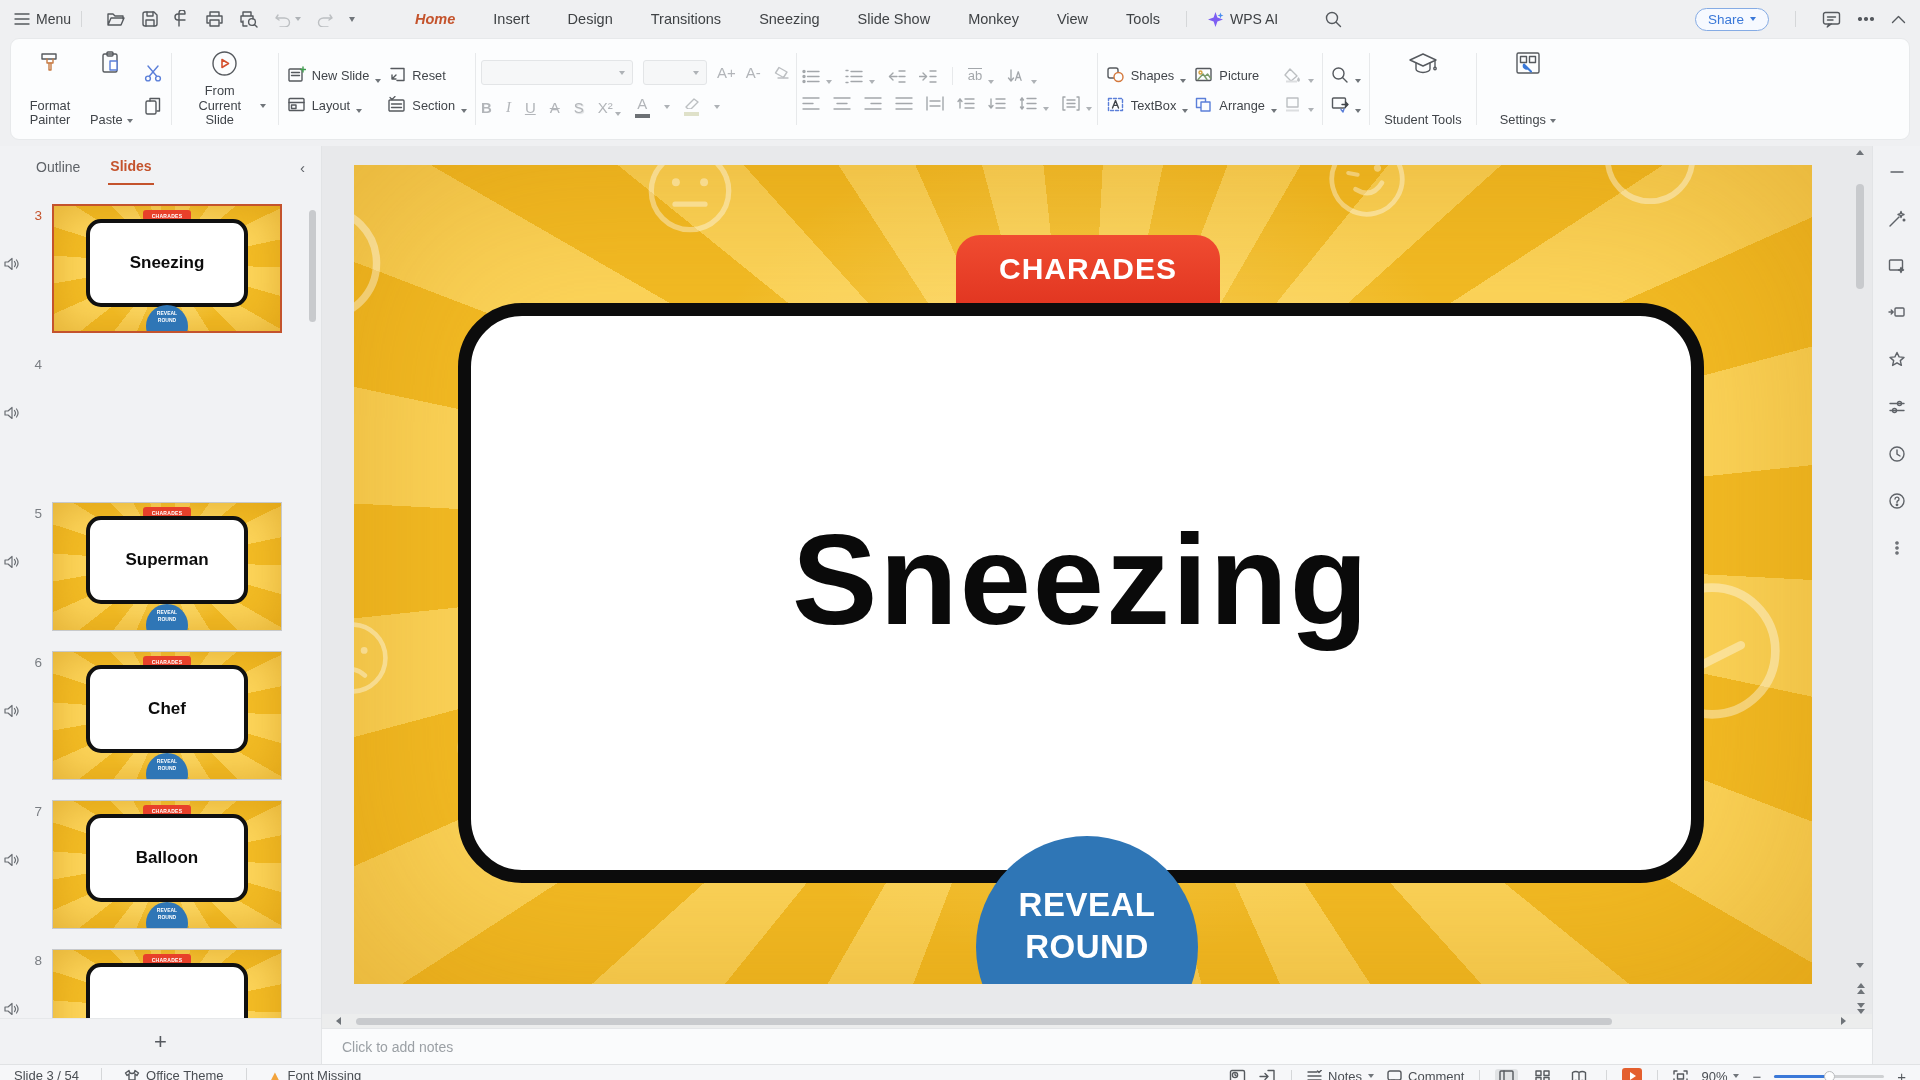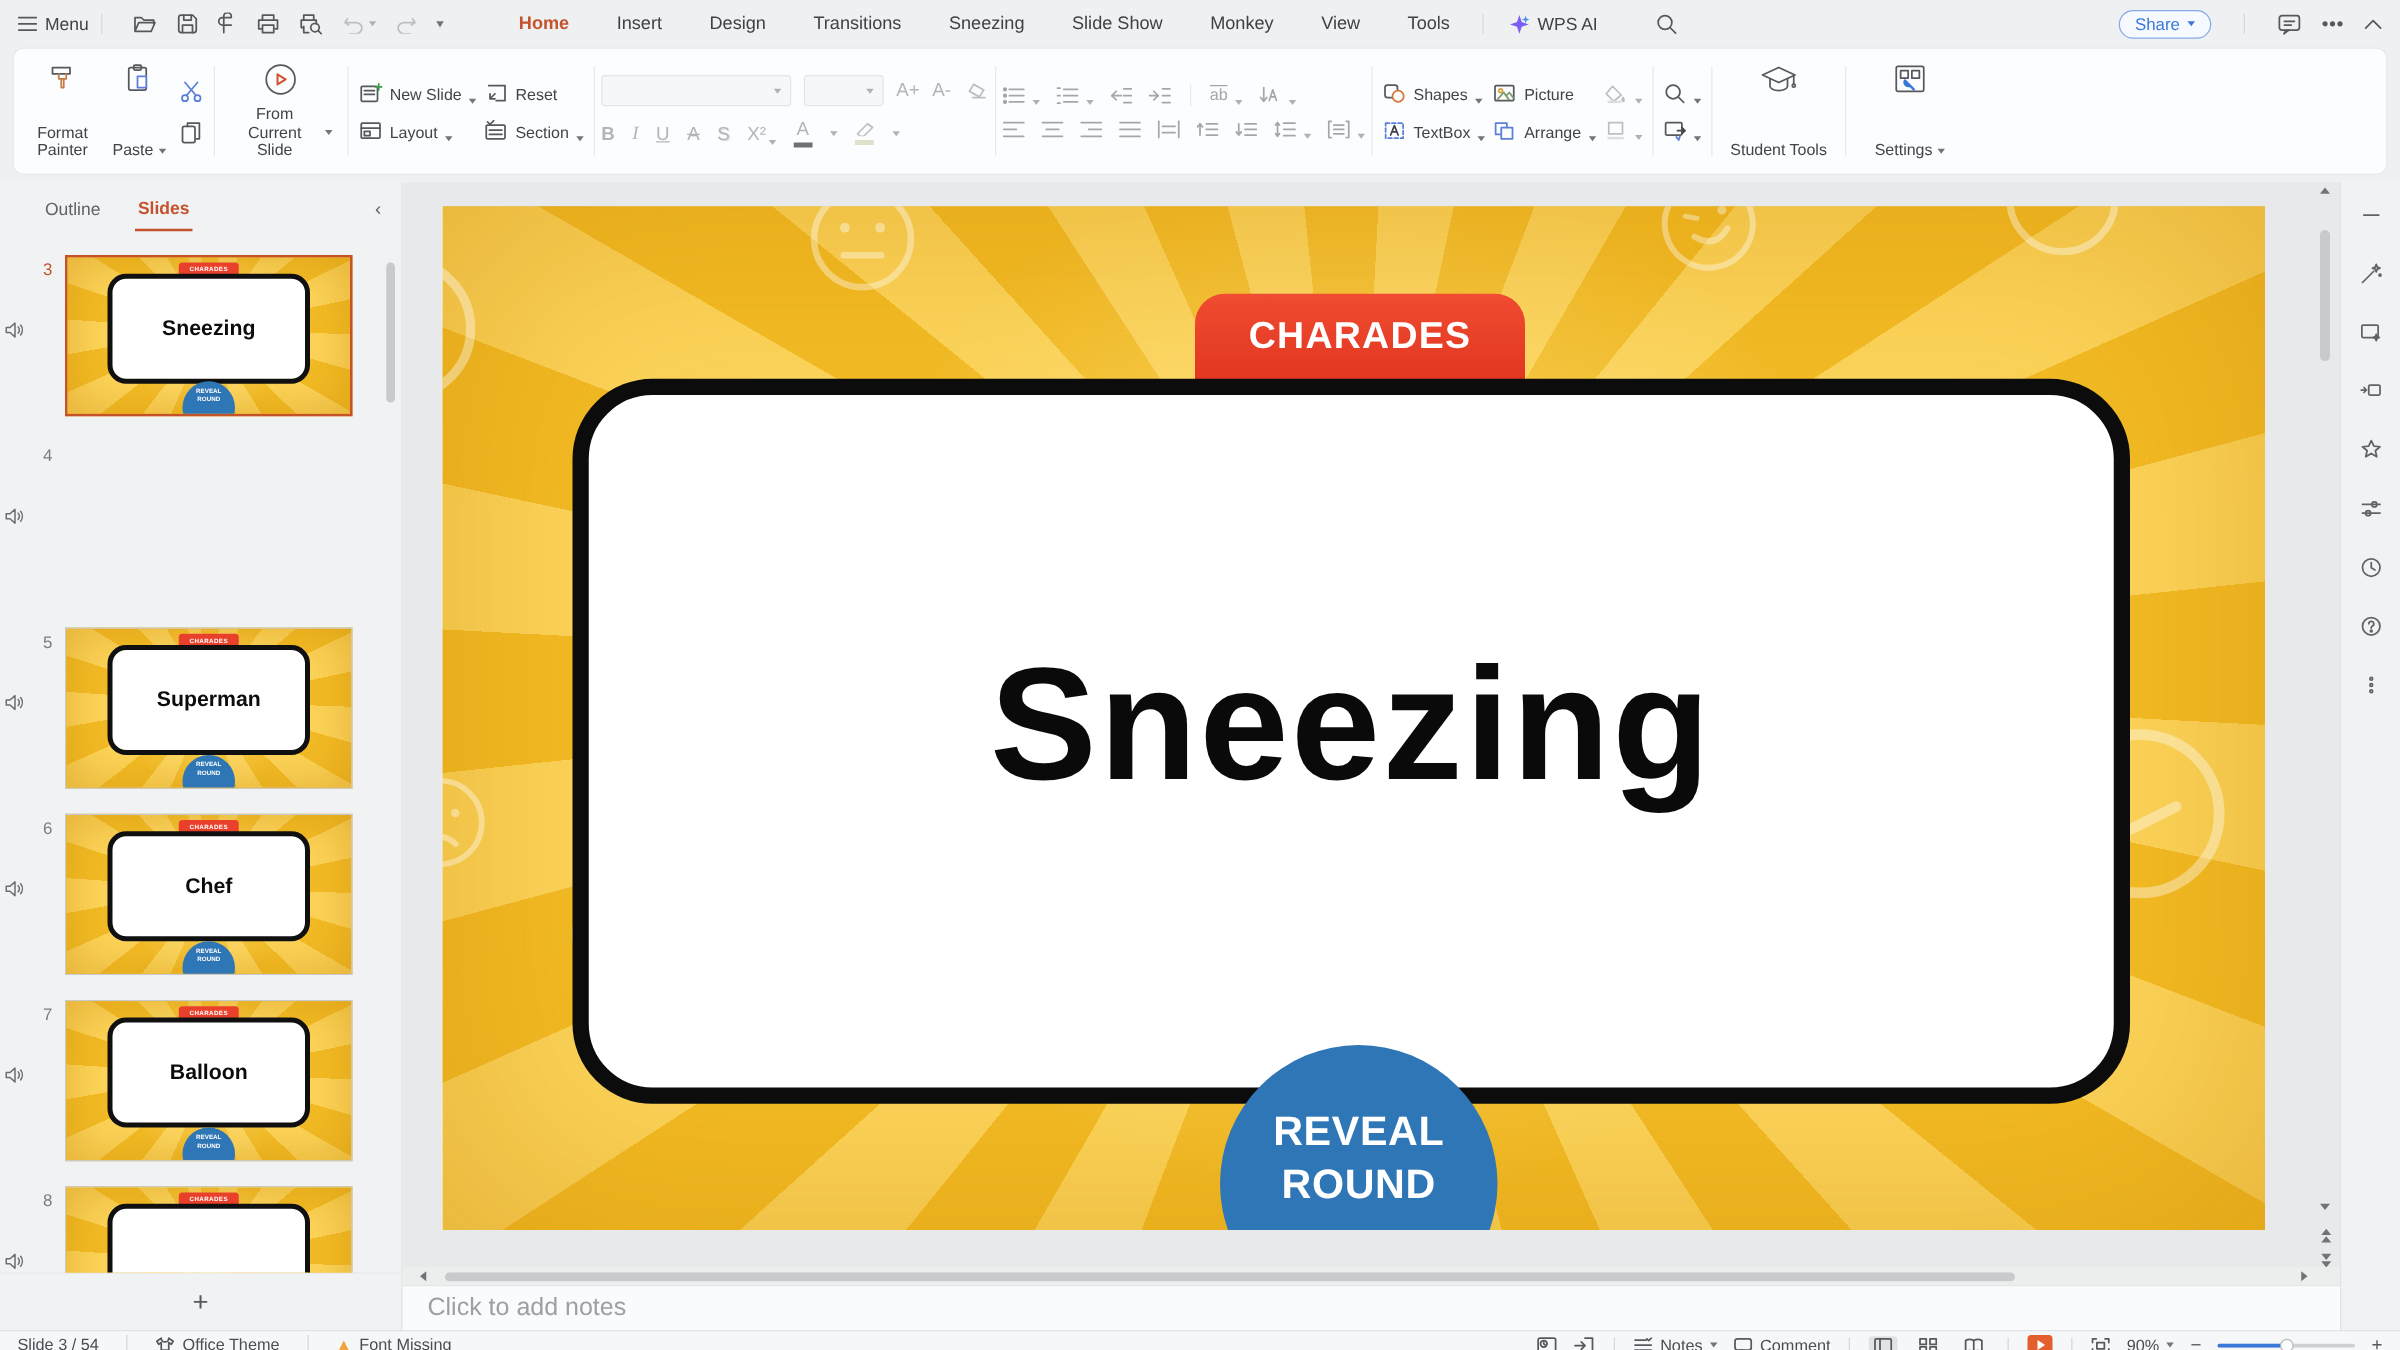--- a/index.html
+++ b/index.html
@@ -15,7 +15,7 @@
   .i.dis { stroke:#bcbfc2; }
   .tabs { display:flex; align-items:center; gap:38px; margin-left:60px; font-size:14.5px; }
   .tab { color:#3f4245; cursor:pointer; }
-  .tab.active { color:#c4532c; font-weight:bold; }
+  .tab.active { color:#c4532c; font-weight:bold;font-style:italic; }
   .tb-right { margin-left:auto; display:flex; align-items:center; gap:16px; }
   .share-btn { display:flex; align-items:center; gap:6px; border:1px solid #85abe4; color:#3a78d8;
     font-size:13.5px; padding:3px 12px; border-radius:15px; background:#f6f9ff; }

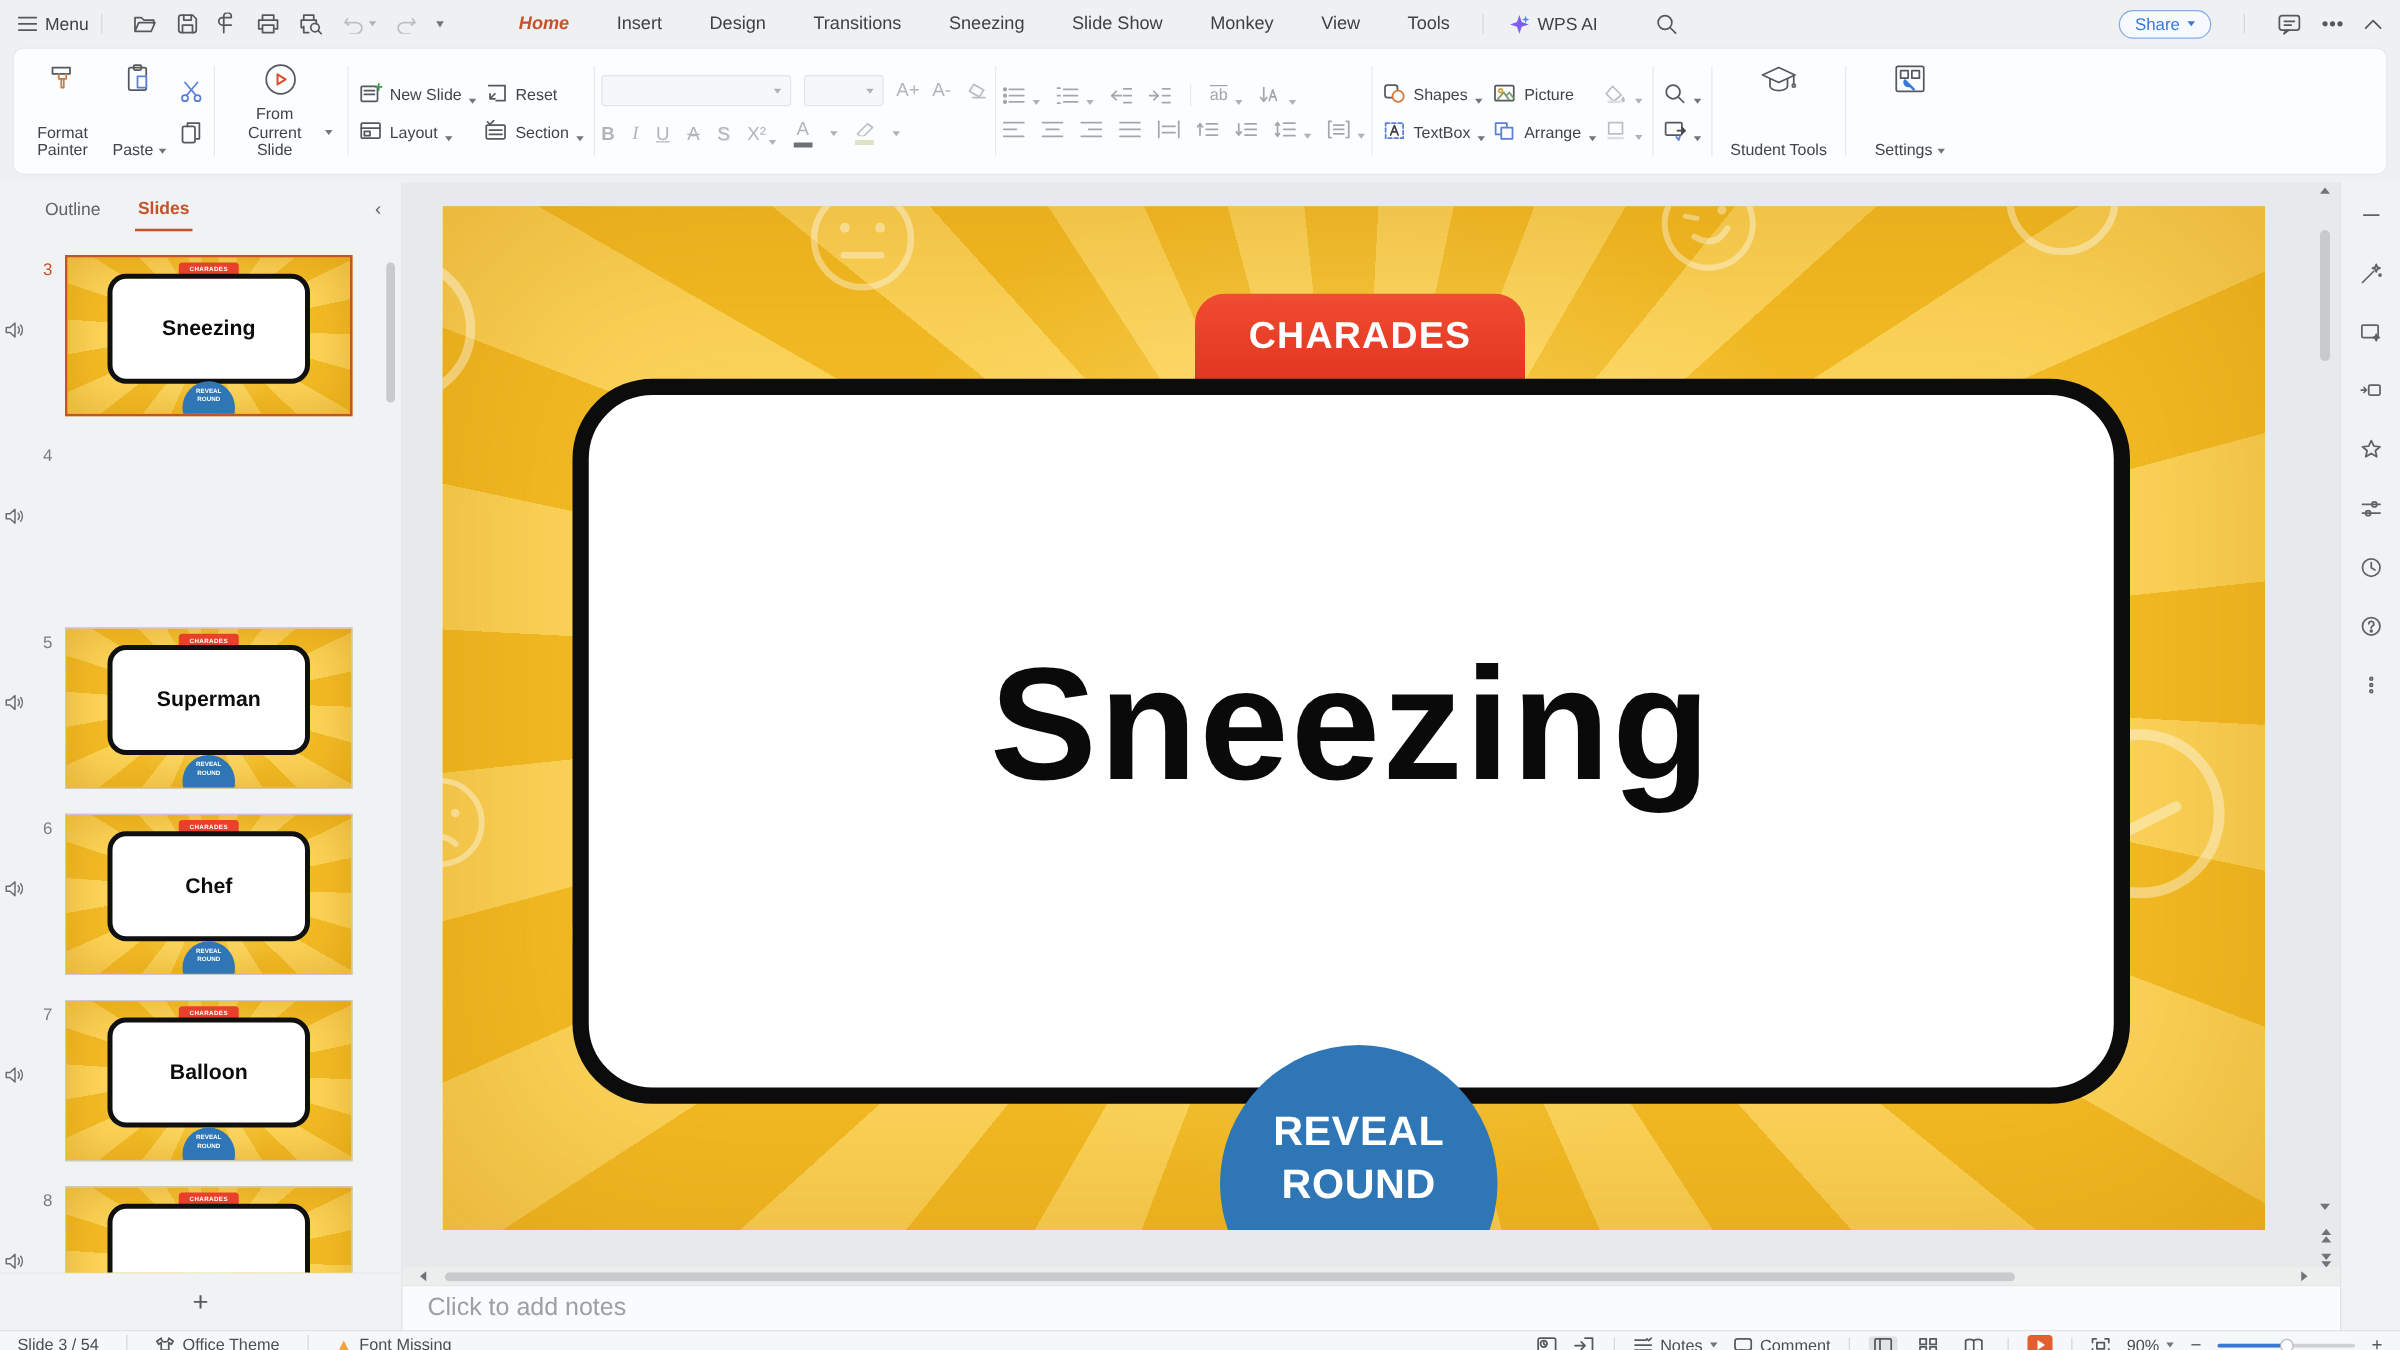--- a/index.html
+++ b/index.html
@@ -117,7 +117,7 @@
 
   
   .notesbar { height:36px; background:#fafbfc; border-top:1px solid #e4e6e8; display:flex; align-items:center; padding:0 20px; }
-  .notesph { color:#9ba0a5; font-size:20px; }
+  .notesph { color:#9ba0a5; font-size:14px; }
 
   
   .rail { width:48px; background:#f1f2f4; border-left:1px solid #e2e4e6; display:flex; flex-direction:column; align-items:center; padding-top:16px; gap:27px; }

